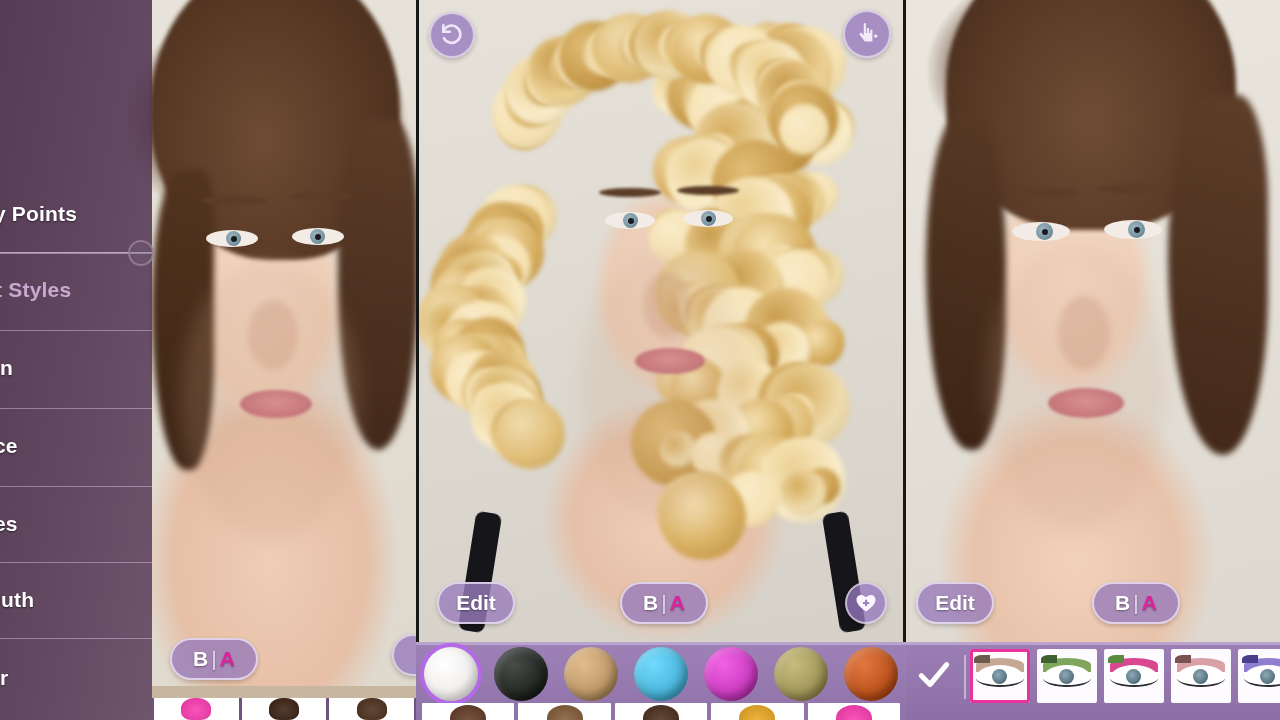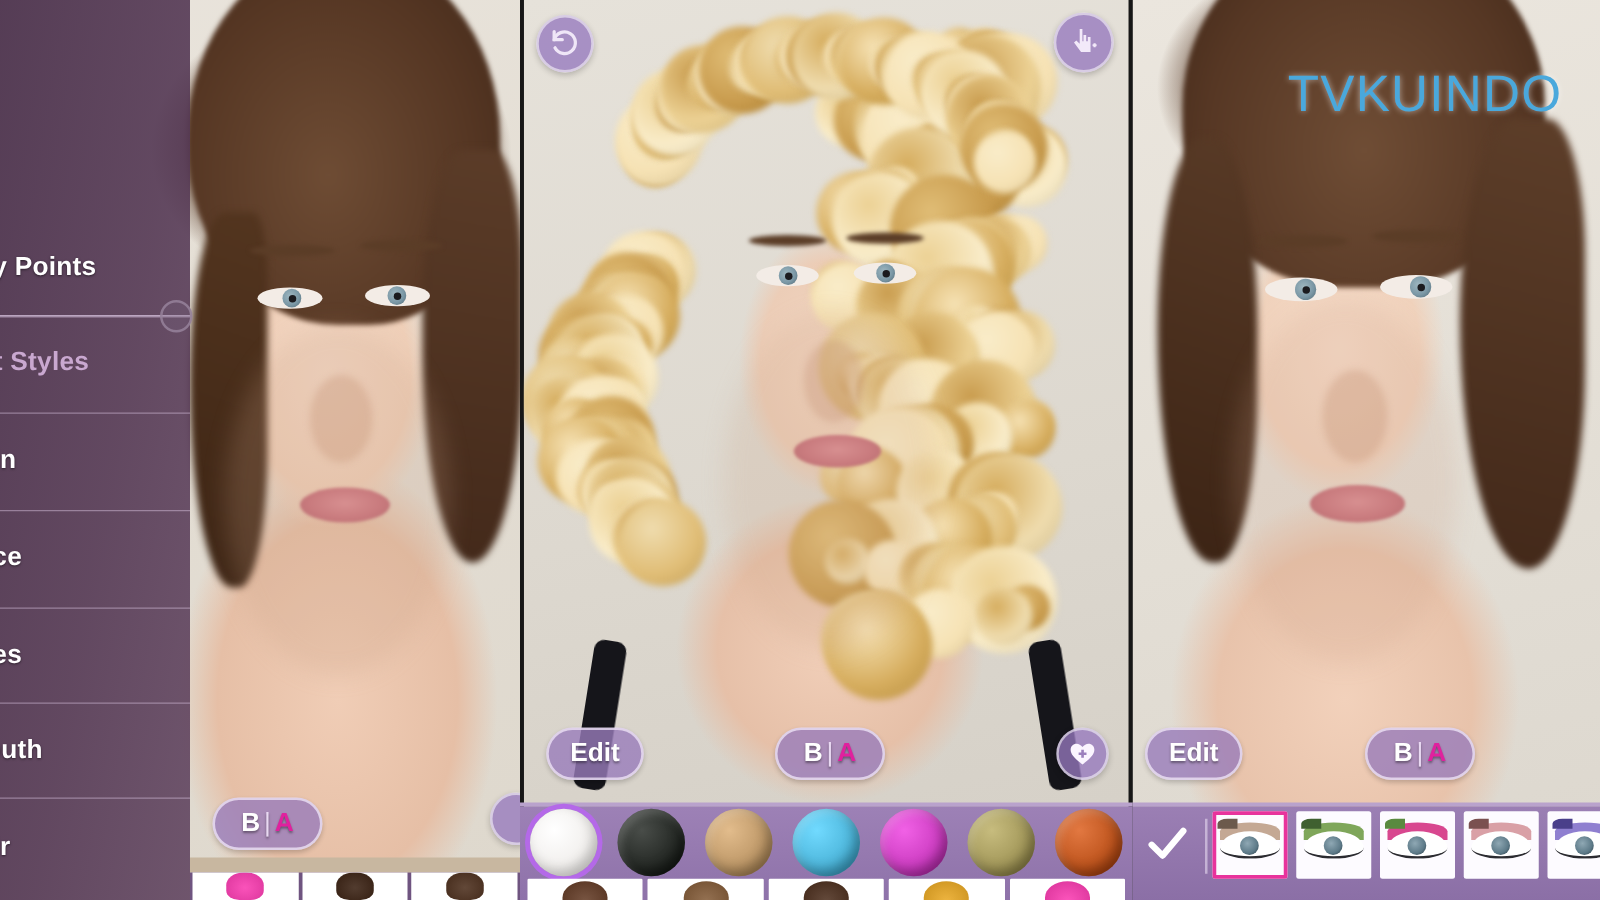--- a/index.html
+++ b/index.html
@@ -552,7 +552,6 @@
       </div>
   </div>
 
-  <div id="watermark">TVKUINDO</div>
 
 </div>
 

